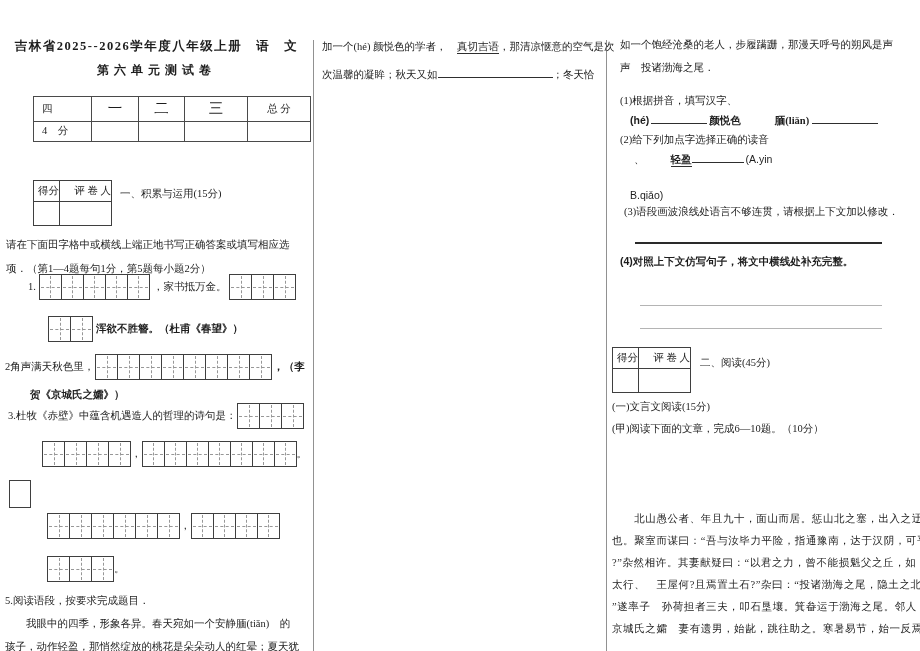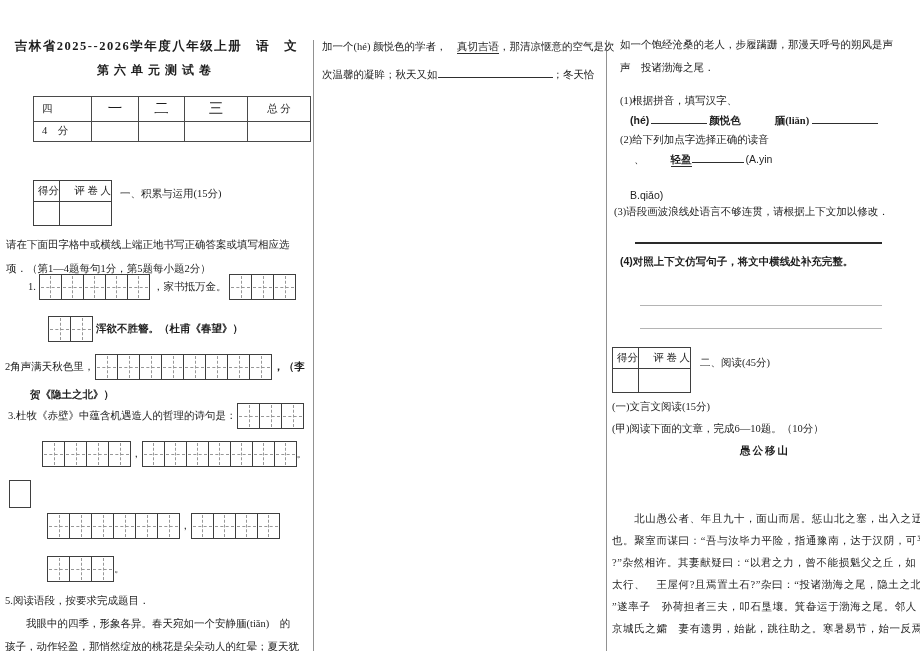--- a/index.html
+++ b/index.html
@@ -355,7 +355,7 @@
     </div>
     <div class="line sans" style="left:18px;top:188px">B.qiǎo)</div>
 
-    <div class="line" style="left:2px;top:205px">(3)语段画波浪线处语言不够连贯，请根据上下文加以修改．</div>
+    <div class="line" style="left:12px;top:205px">(3)语段画波浪线处语言不够连贯，请根据上下文加以修改．</div>
     <div class="hr-solid" style="left:23px;top:242px;width:247px"></div>
 
     <div class="line sans b" style="left:8px;top:254px">(4)对照上下文仿写句子，将文中横线处补充完整。</div>

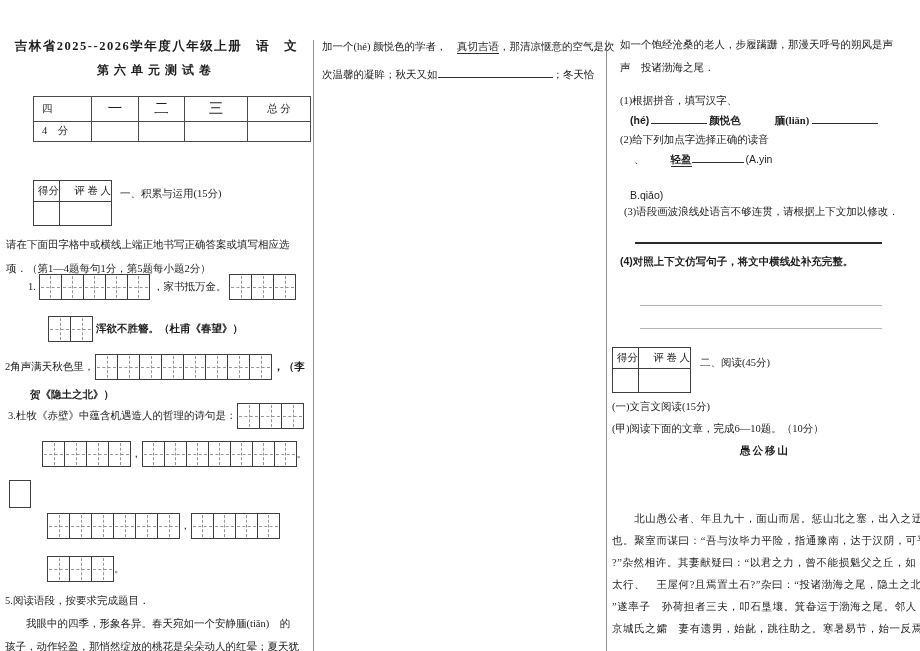--- a/index.html
+++ b/index.html
@@ -185,7 +185,7 @@
         </span>
       <span class="b">，（李</span>
     </div>
-    <div class="line b" style="left:30px;top:388px">贺《隐土之北》）</div>
+    <div class="line b" style="left:30px;top:388px">贺《京城氏之孀》）</div>
 
     <div class="row" style="left:8px;top:403px">
       <span>3.杜牧《赤壁》中蕴含机遇造人的哲理的诗句是：</span>

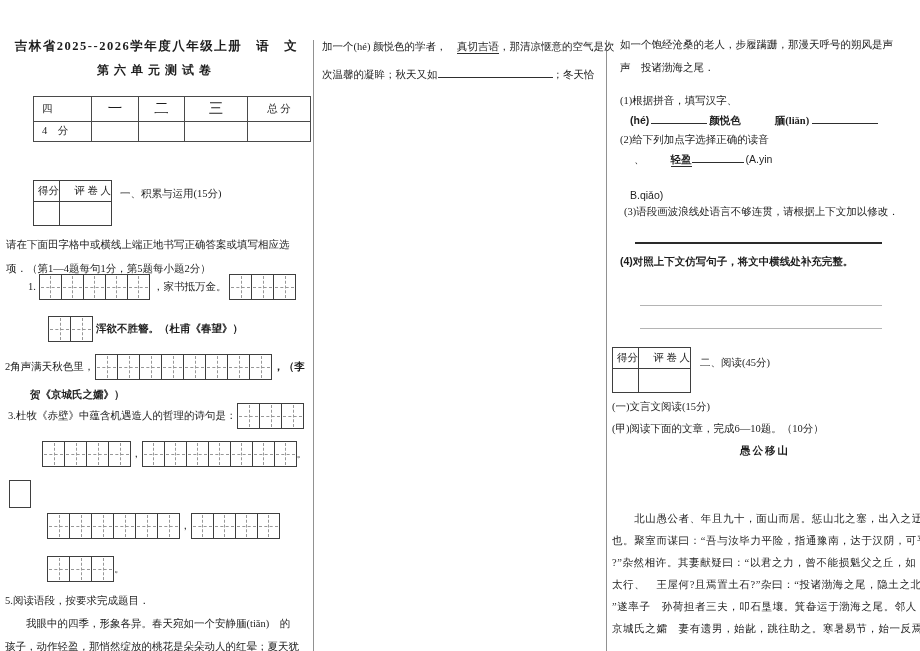--- a/index.html
+++ b/index.html
@@ -378,7 +378,6 @@
 
     <div class="line" style="left:0;top:400px">(一)文言文阅读(15分)</div>
     <div class="line" style="left:0;top:422px">(甲)阅读下面的文章，完成6—10题。（10分）</div>
-    <div class="line b ctr" style="left:0;top:444px;width:306px;letter-spacing:2px">愚公移山</div>
 
     <div class="passage">
       <div class="line" style="left:0;top:512px">　　北山愚公者、年且九十，面山而居。惩山北之塞，出入之迂</div>

